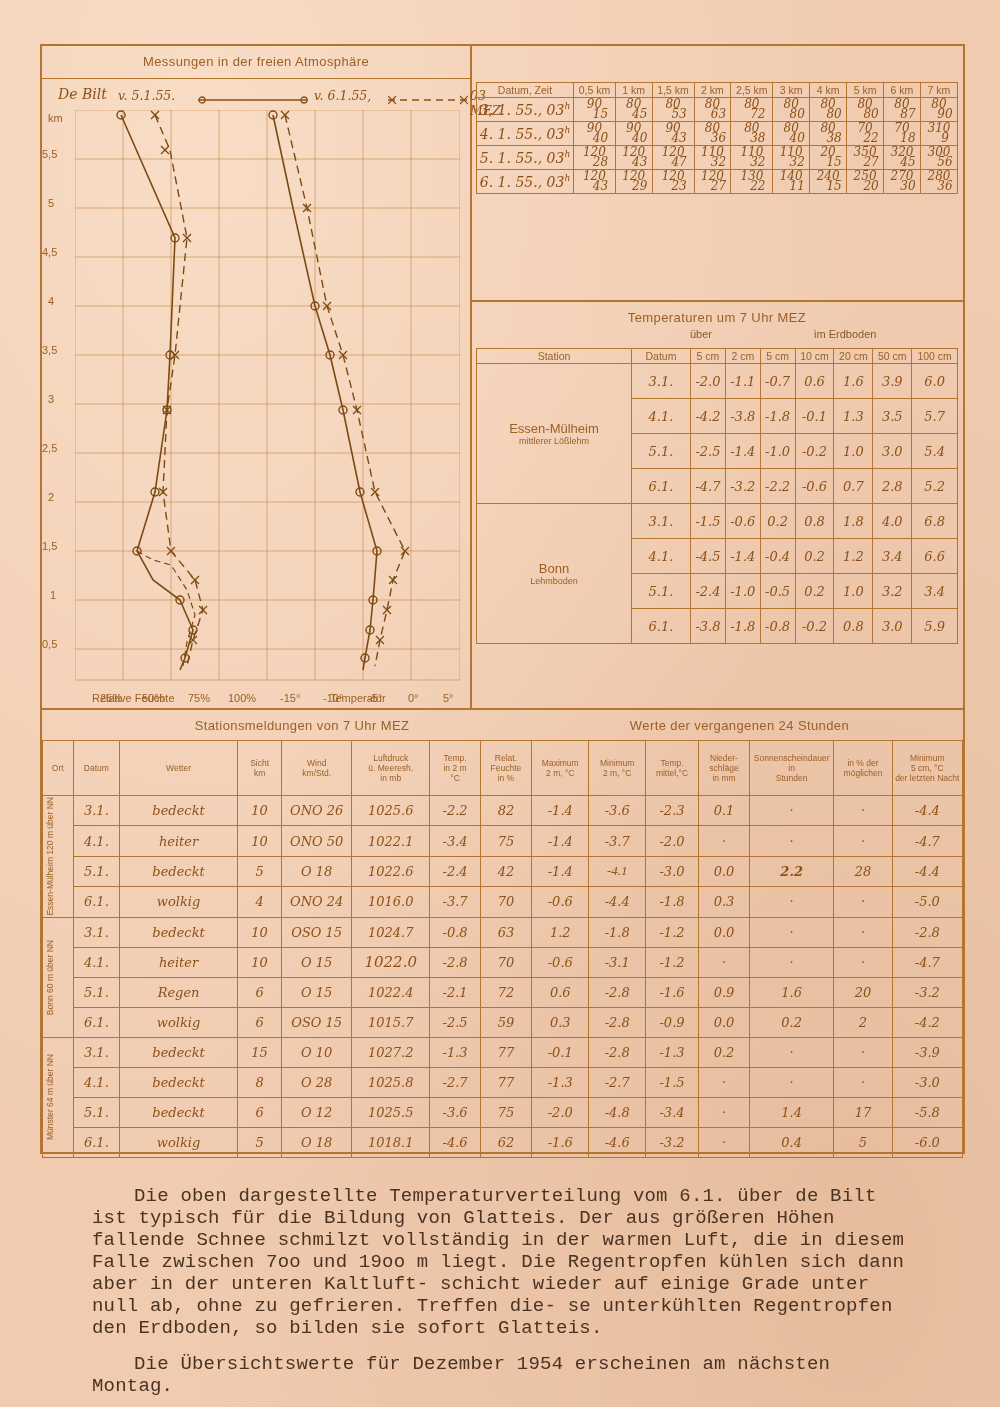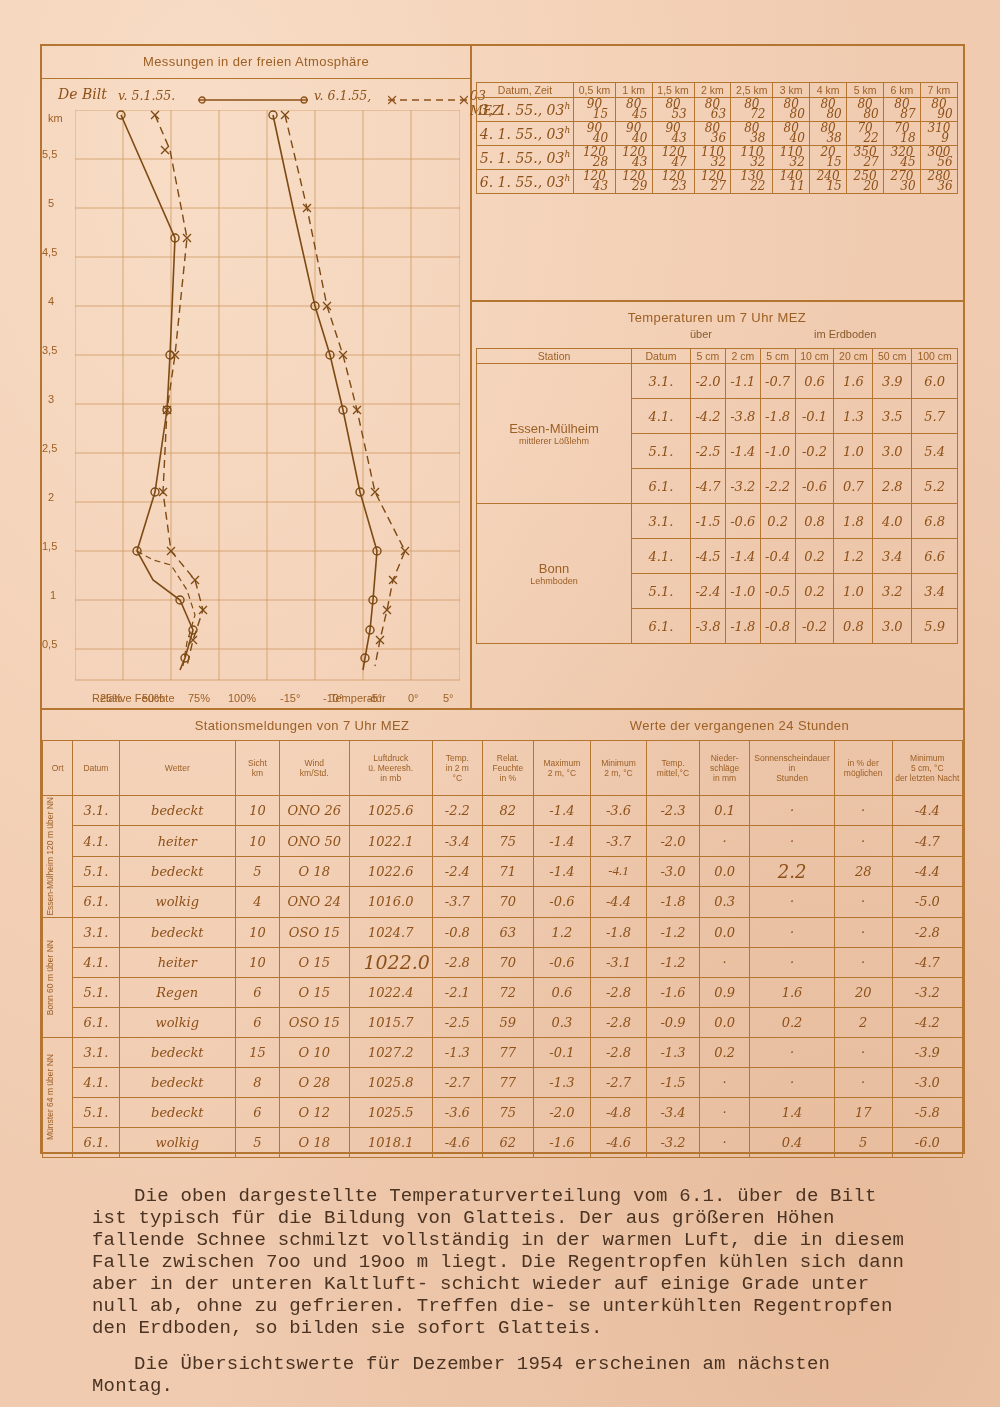--- a/index.html
+++ b/index.html
@@ -487,7 +487,7 @@
           <td class="handsm" style="font-size: 13px; height: 27px;">O 18</td>
           <td class="handsm" style="font-size: 13px; height: 27px;">1022.6</td>
           <td class="handsm" style="font-size: 13px; height: 27px;">-2.4</td>
-          <td class="handsm" style="font-size: 13px; height: 27px;">71</td>
+          <td class="handsm" style="font-size: 13px; height: 27px;">42</td>
           <td class="handsm" style="font-size: 13px; height: 27px;">-1.4</td>
           <td class="handsm" style="font-size: 13px; height: 27px; font-family: Liberation Serif, serif;">-4.1</td>
           <td class="handsm" style="font-size: 13px; height: 27px;">-3.0</td>

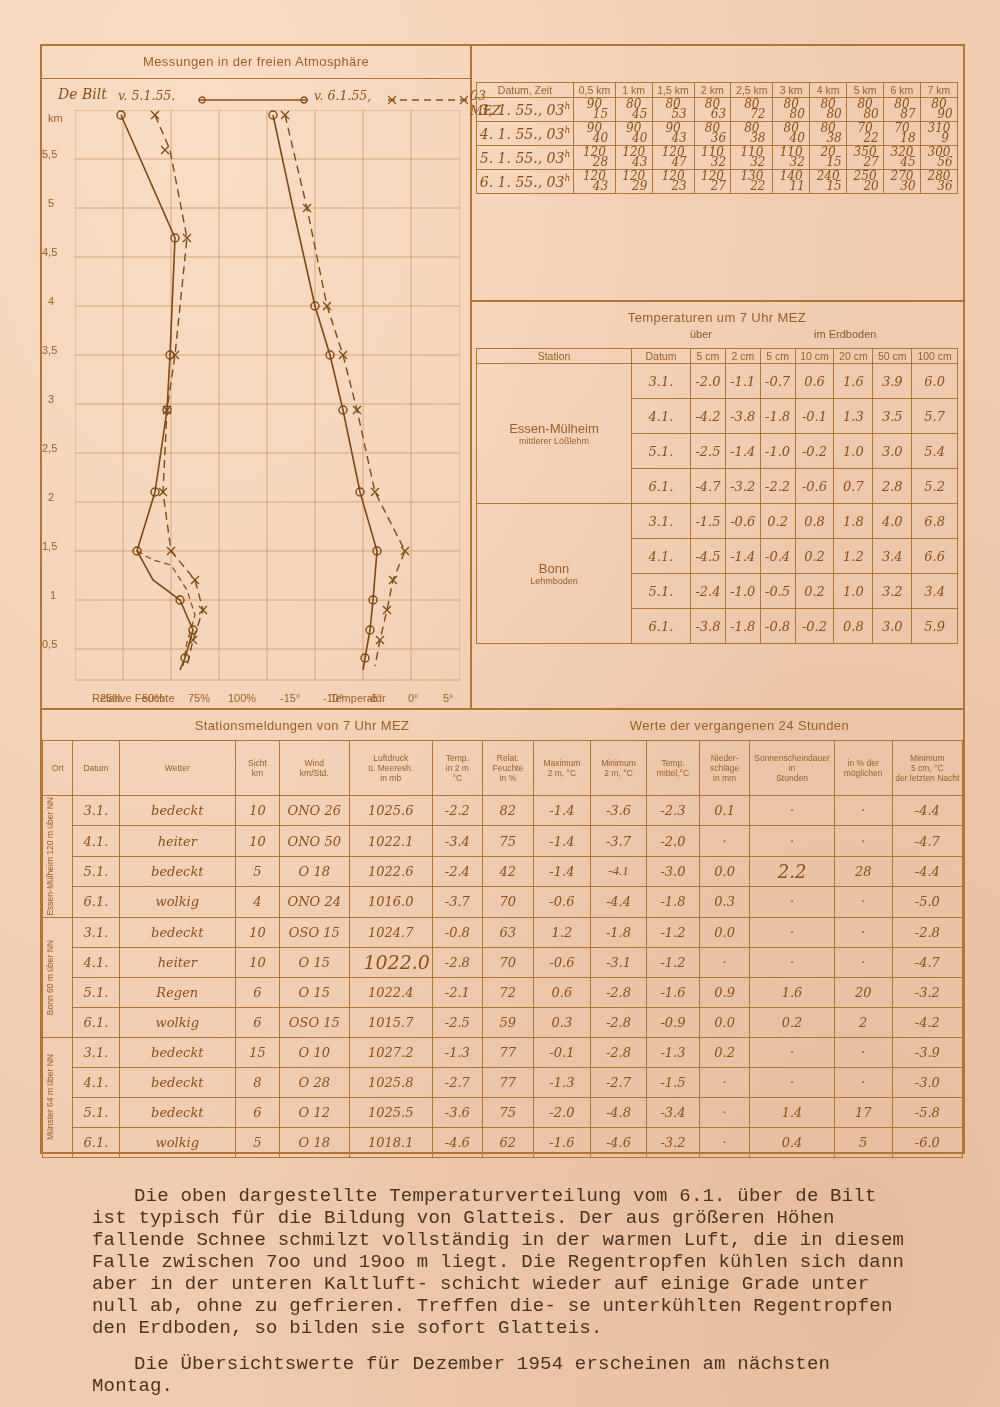--- a/index.html
+++ b/index.html
@@ -492,7 +492,7 @@
           <td class="handsm" style="font-size: 13px; height: 27px; font-family: Liberation Serif, serif;">-4.1</td>
           <td class="handsm" style="font-size: 13px; height: 27px;">-3.0</td>
           <td class="handsm" style="font-size: 13px; height: 27px;">0.0</td>
-          <td class="handsm" style="font-size: 18px; height: 27px;">2.2</td>
+          <td class="handsm" style="font-size: 13px; height: 27px; font-weight: bold;">2.2</td>
           <td class="handsm" style="font-size: 13px; height: 27px;">28</td>
           <td class="handsm" style="font-size: 13px; height: 27px;">-4.4</td>
         </tr>

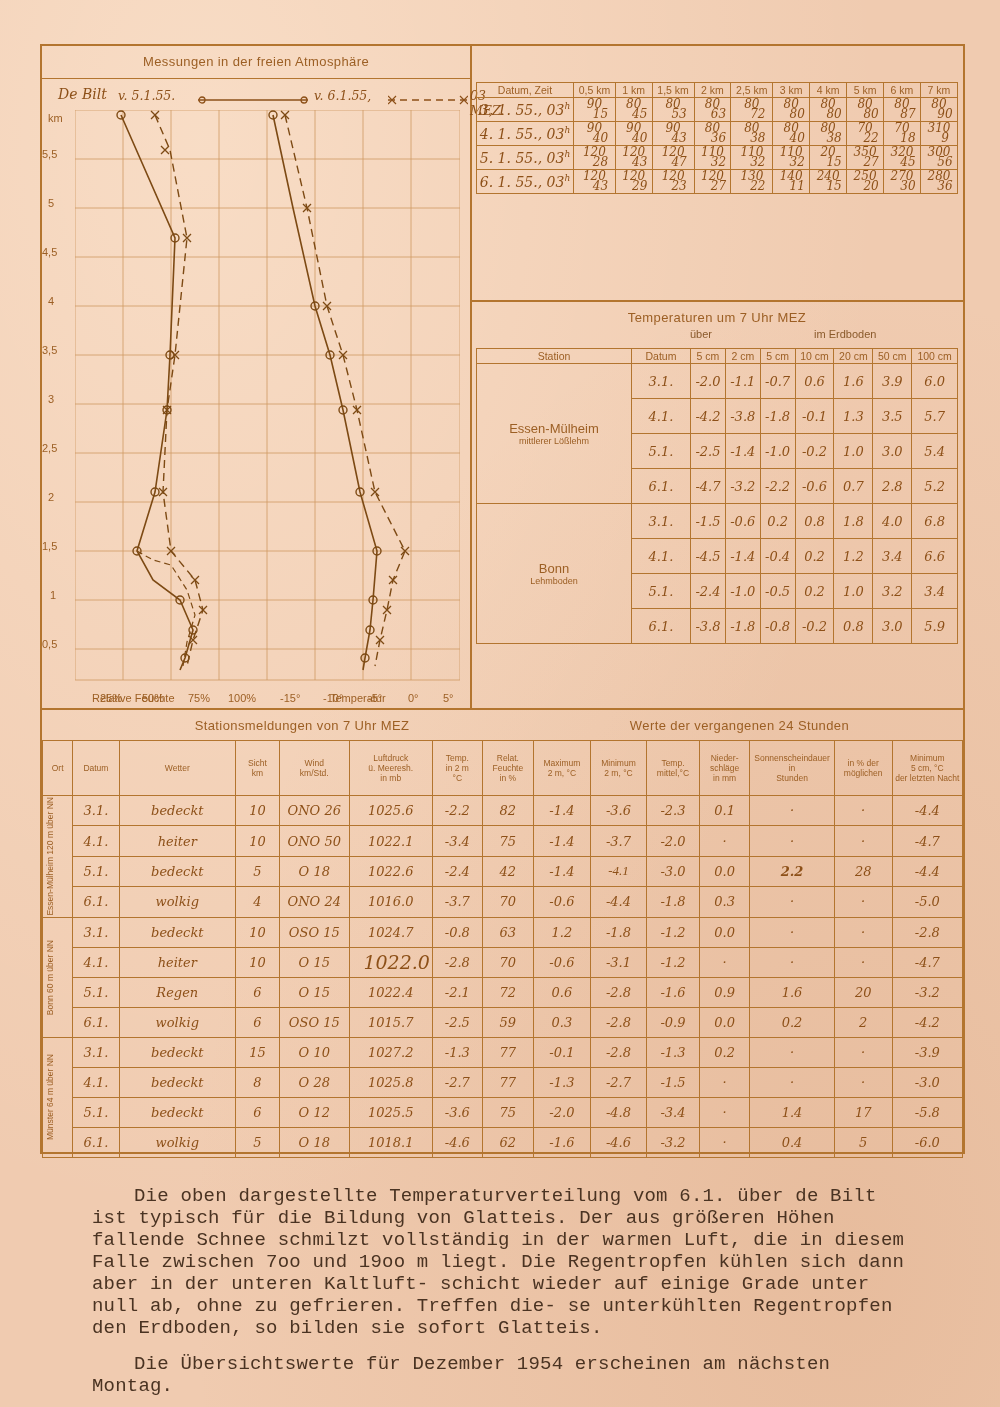--- a/index.html
+++ b/index.html
@@ -536,7 +536,7 @@
           <td class="handsm" style="font-size: 13px; height: 27px;">heiter</td>
           <td class="handsm" style="font-size: 13px; height: 27px;">10</td>
           <td class="handsm" style="font-size: 13px; height: 27px;">O 15</td>
-          <td class="handsm" style="font-size: 19px; height: 27px; text-align: right;">1022.0</td>
+          <td class="handsm" style="font-size: 15px; height: 27px;">1022.0</td>
           <td class="handsm" style="font-size: 13px; height: 27px;">-2.8</td>
           <td class="handsm" style="font-size: 13px; height: 27px;">70</td>
           <td class="handsm" style="font-size: 13px; height: 27px;">-0.6</td>

